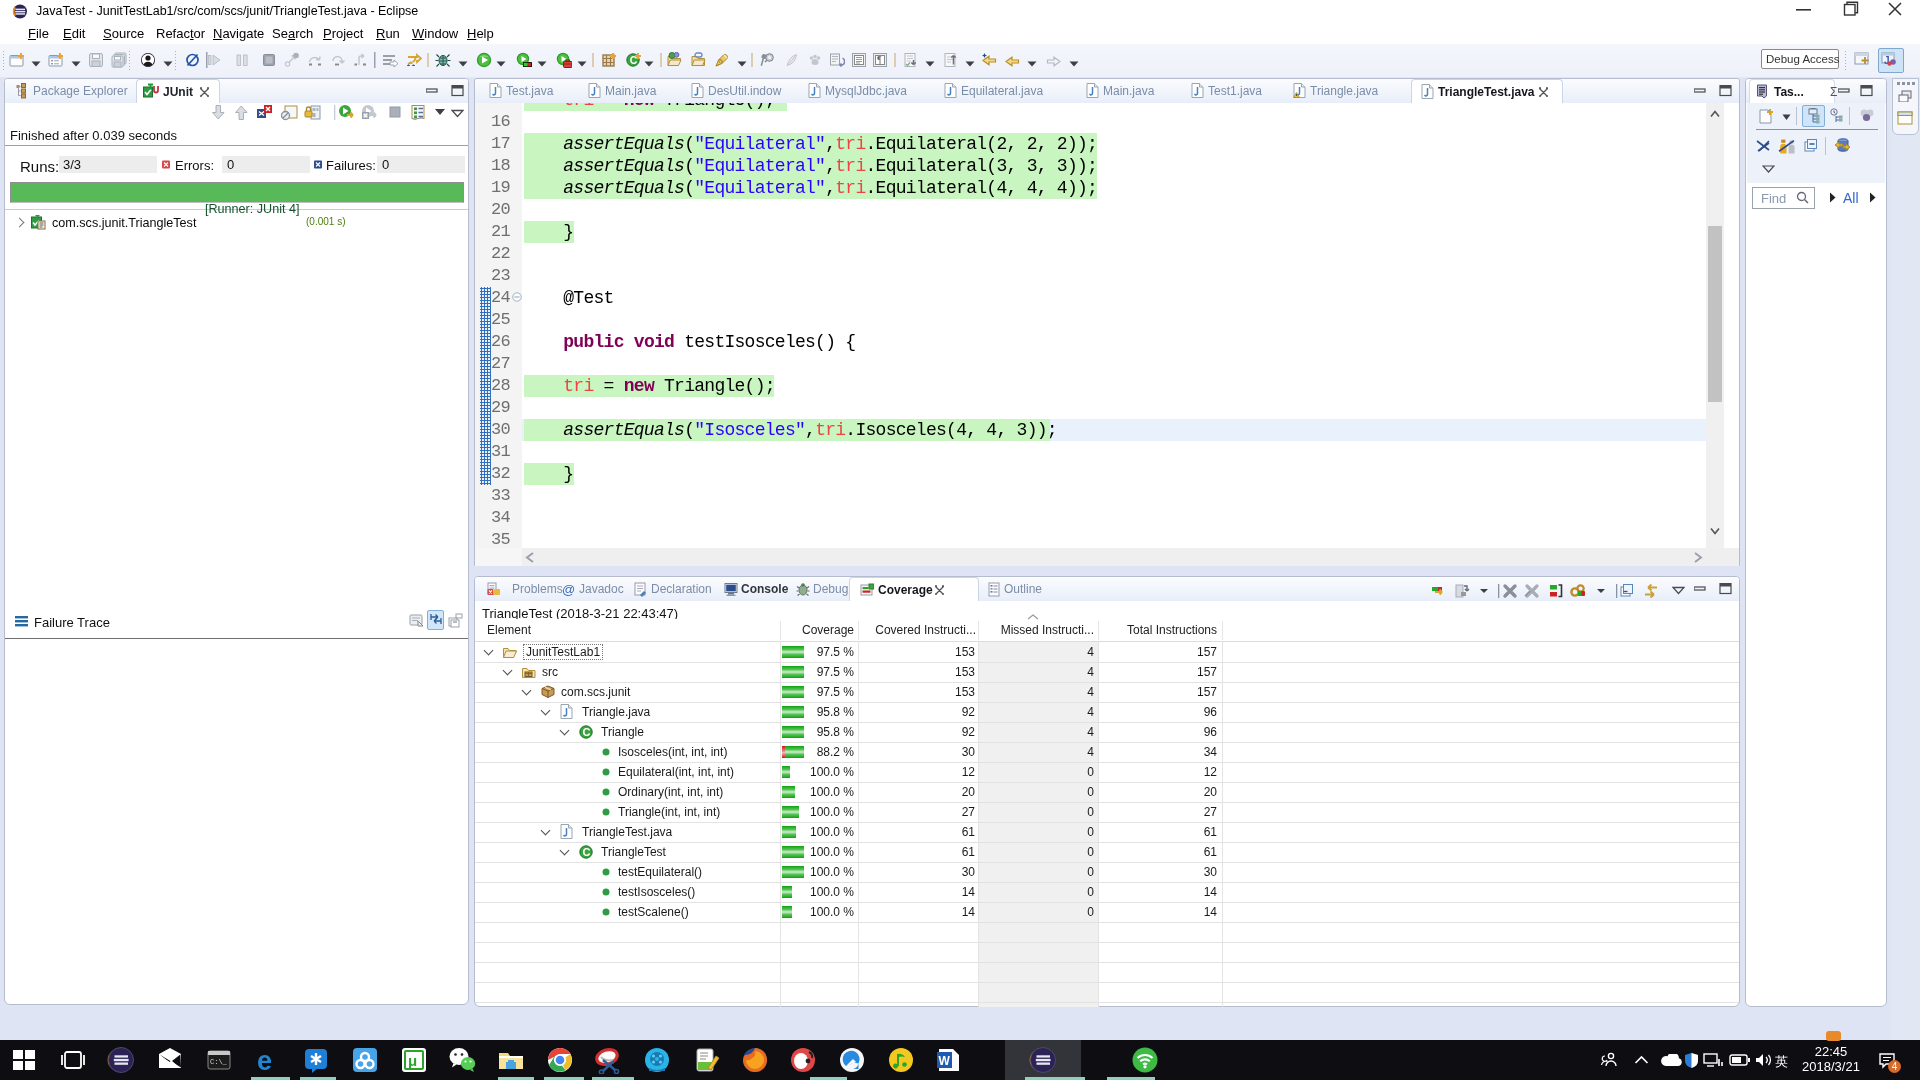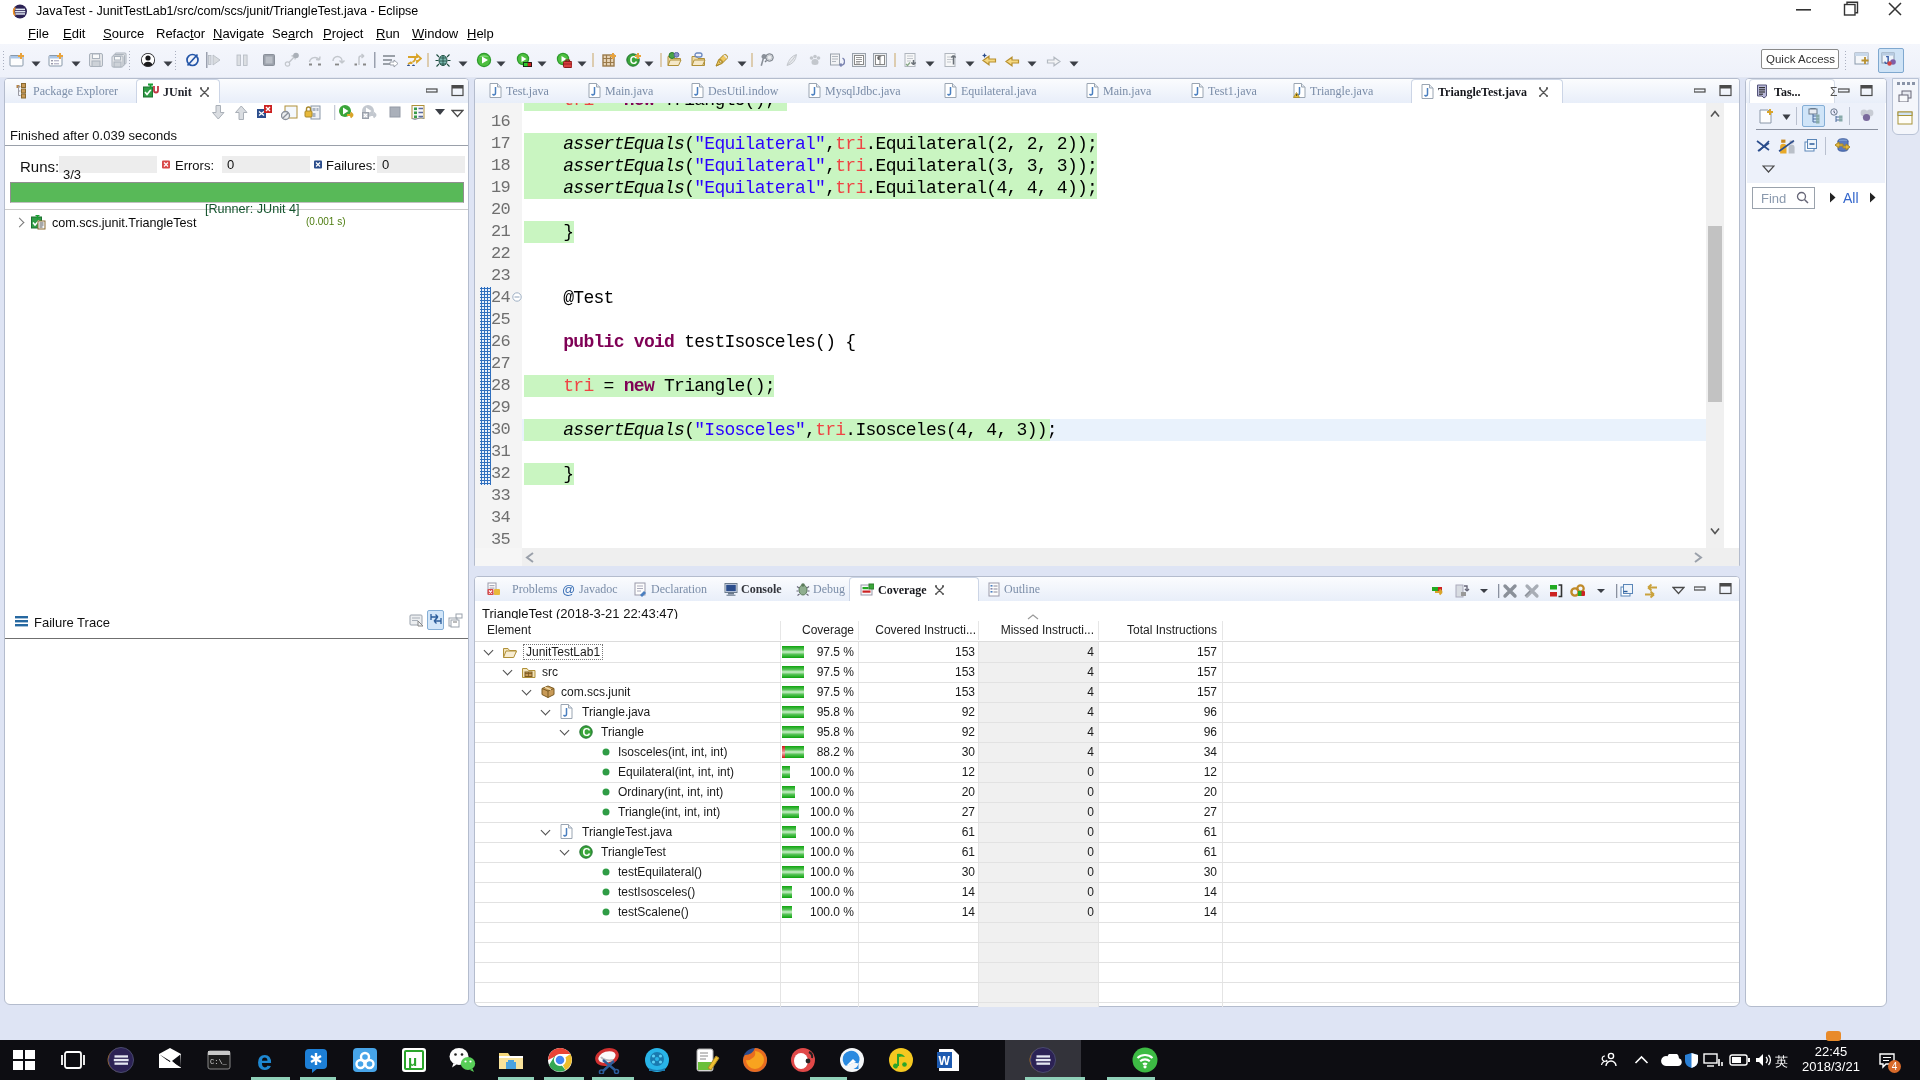--- a/index.html
+++ b/index.html
@@ -307,7 +307,7 @@
 <div class="dotsep" style="left:2px"></div>
 <div class="dotsep" style="left:128px"></div>
 <div class="dotsep" style="left:174px"></div>
-<div class="abs" style="left:1761px;top:49px;width:78px;height:20px;border:1px solid #8a8a8a;background:#fff;border-radius:2px;font-size:11.5px;color:#333;padding:3px 0 0 4px;white-space:nowrap">Quick Access</div>
+<div class="abs" style="left:1761px;top:49px;width:78px;height:20px;border:1px solid #8a8a8a;background:#fff;border-radius:2px;font-size:11.5px;color:#333;padding:3px 0 0 4px;white-space:nowrap">Debug Access</div>
 <div class="dotsep" style="left:1844px"></div>
 <svg class="ic" style="left:1854px;top:51px" width="16" height="16" viewBox="0 0 16 16">
     <rect x="1" y="2" width="13" height="11" fill="#f5f7fa" stroke="#8a9aac"></rect>

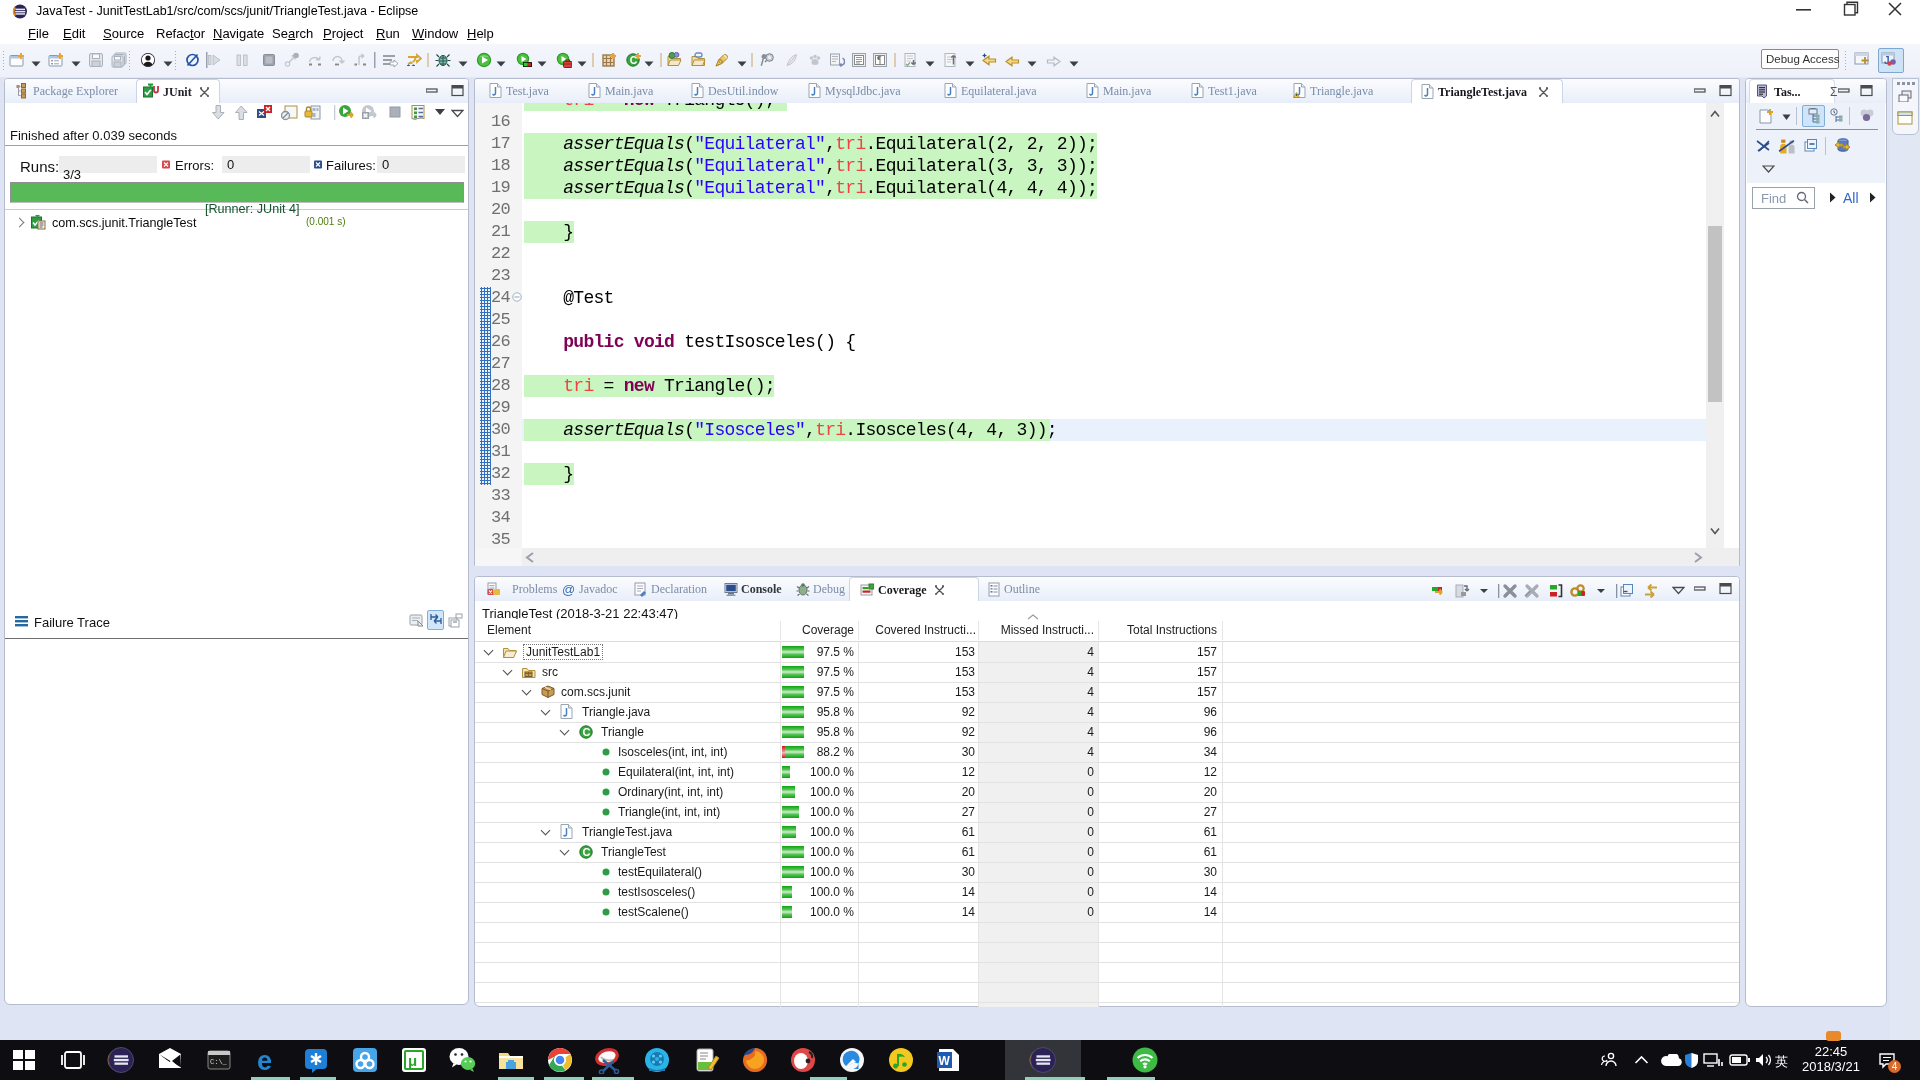--- a/index.html
+++ b/index.html
@@ -10,7 +10,7 @@
 .panel{position:absolute;background:#fff;border:1px solid #b4bccd;border-radius:4px 4px 6px 6px;}
 .tabrow{position:absolute;left:0;top:0;right:0;height:24px;background:linear-gradient(#fbfcfe,#e8eef9);border-radius:3px 3px 0 0;}
 .tab{position:absolute;top:0;height:24px;font-size:12px;color:#7b8da8;white-space:nowrap;}
-.tab .lbl{position:absolute;top:5px;font-family:Liberation Serif, serif;}
+.tab .lbl{position:absolute;top:5px;}
 .tabActive{background:#fff;border:1px solid #ccd5e6;border-bottom:none;border-radius:4px 4px 0 0;color:#23252d;}
 .ic{position:absolute;}
 .hl-green{position:absolute;background:#c9f5c1;height:22px;}

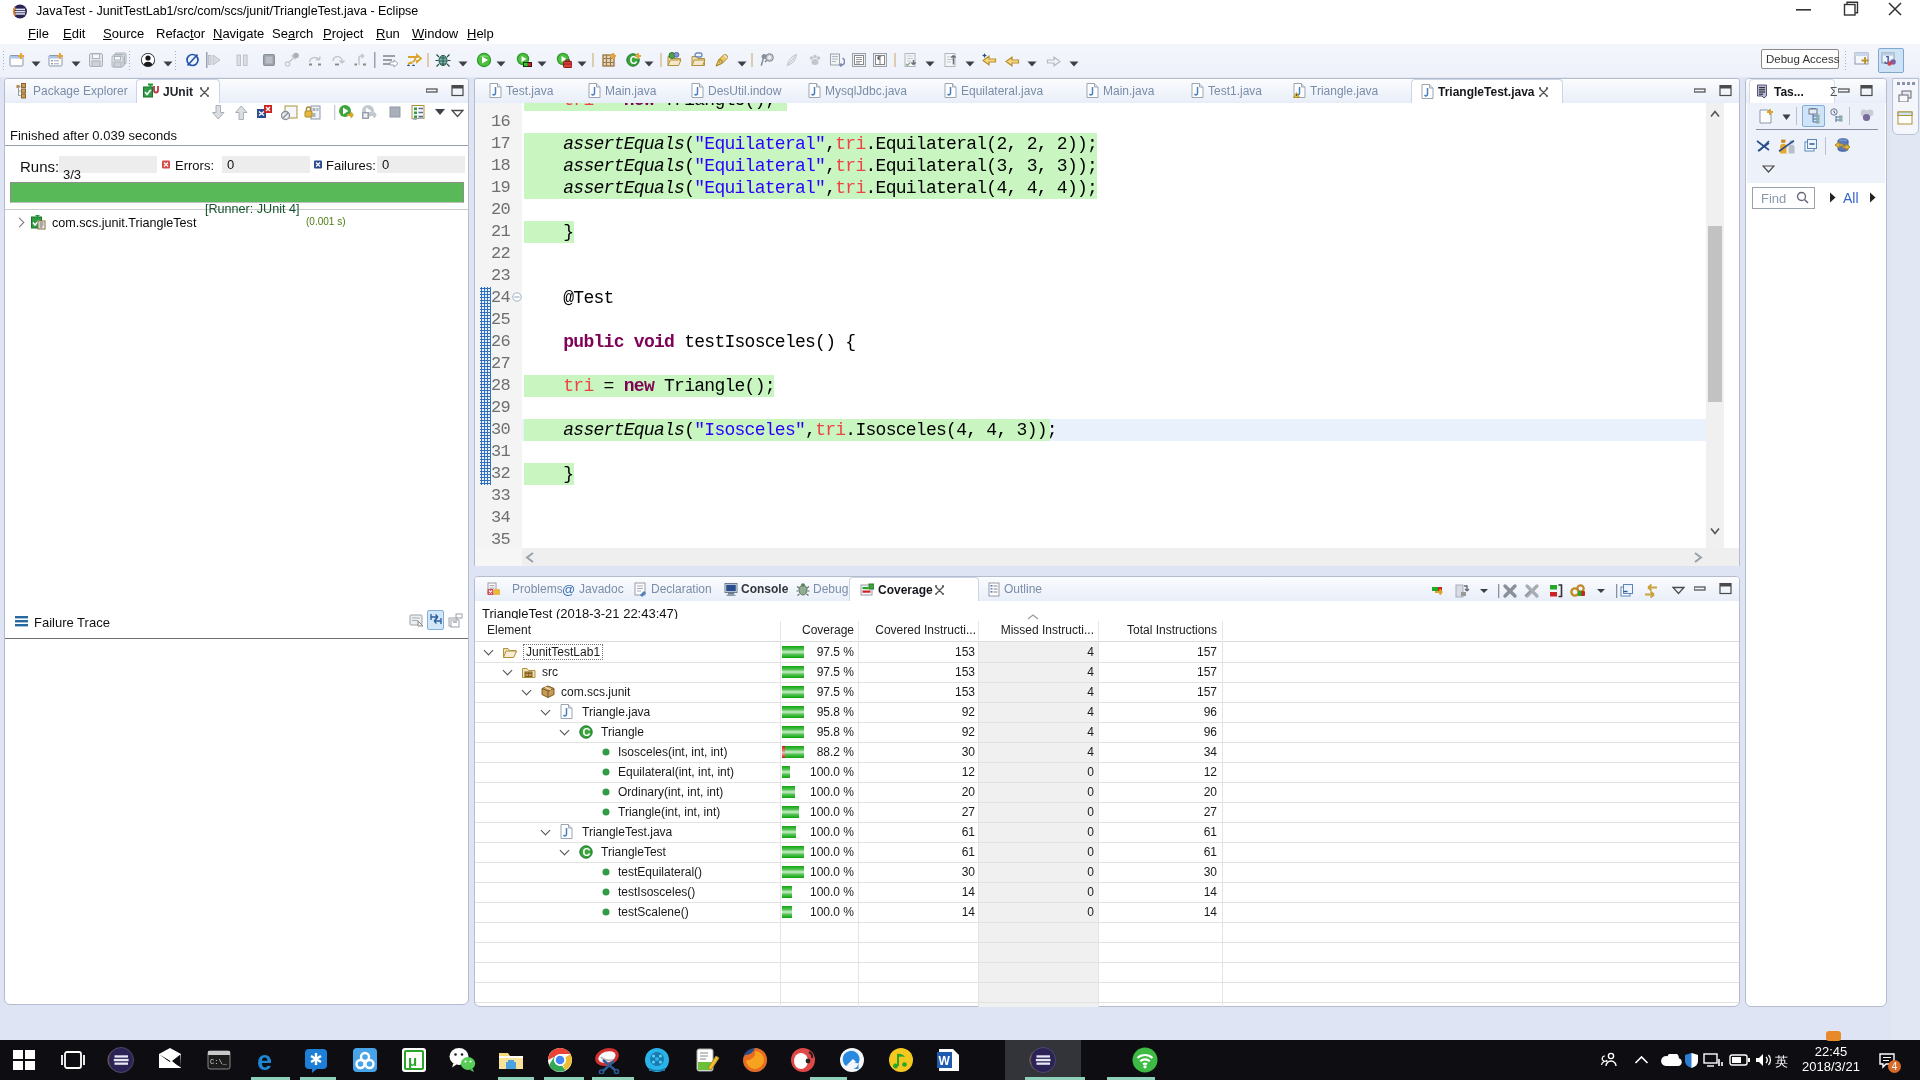--- a/index.html
+++ b/index.html
@@ -413,7 +413,7 @@
 <span class="abs" style="left:5px;top:49px;font-size:13px;color:#111">Finished after 0.039 seconds</span>
 <div class="abs" style="left:0px;top:66px;width:463px;height:1px;background:#9aa0aa"></div>
 <span class="abs" style="left:15px;top:79px;font-size:15px;color:#111">Runs:</span>
-<div class="abs" style="left:54px;top:77px;width:98px;height:17px;background:#ededed;font-size:13px;color:#111;padding:11px 0 0 4px">3/3</div>
+<div class="abs" style="left:54px;top:77px;width:98px;height:17px;background:#ededed;font-size:13px;color:#111;padding:1px 0 0 4px">3/3</div>
 <svg class="ic" style="left:157px;top:81px" width="8" height="9" viewBox="0 0 8 9">
       <rect x="0" y="0.5" width="8" height="8" rx="1" fill="#d84848"></rect>
       <path d="M2 2.5 l4 4 m0-4 l-4 4" stroke="#fff" stroke-width="1.2"></path>

